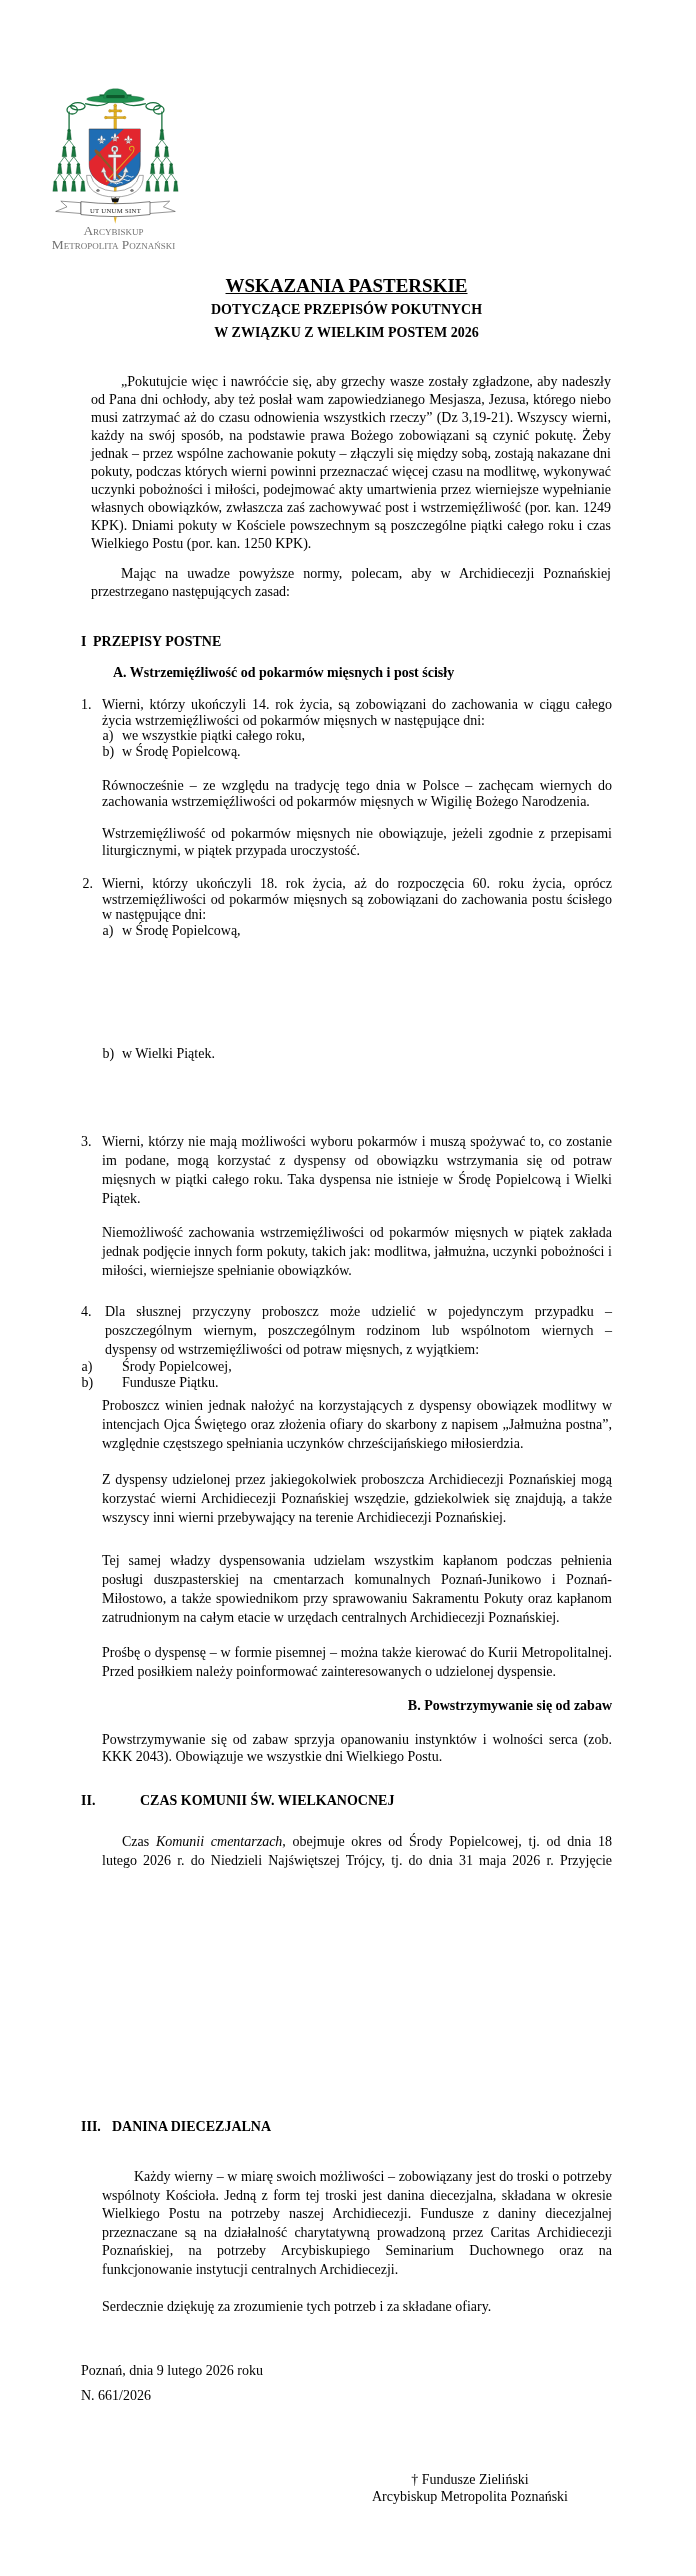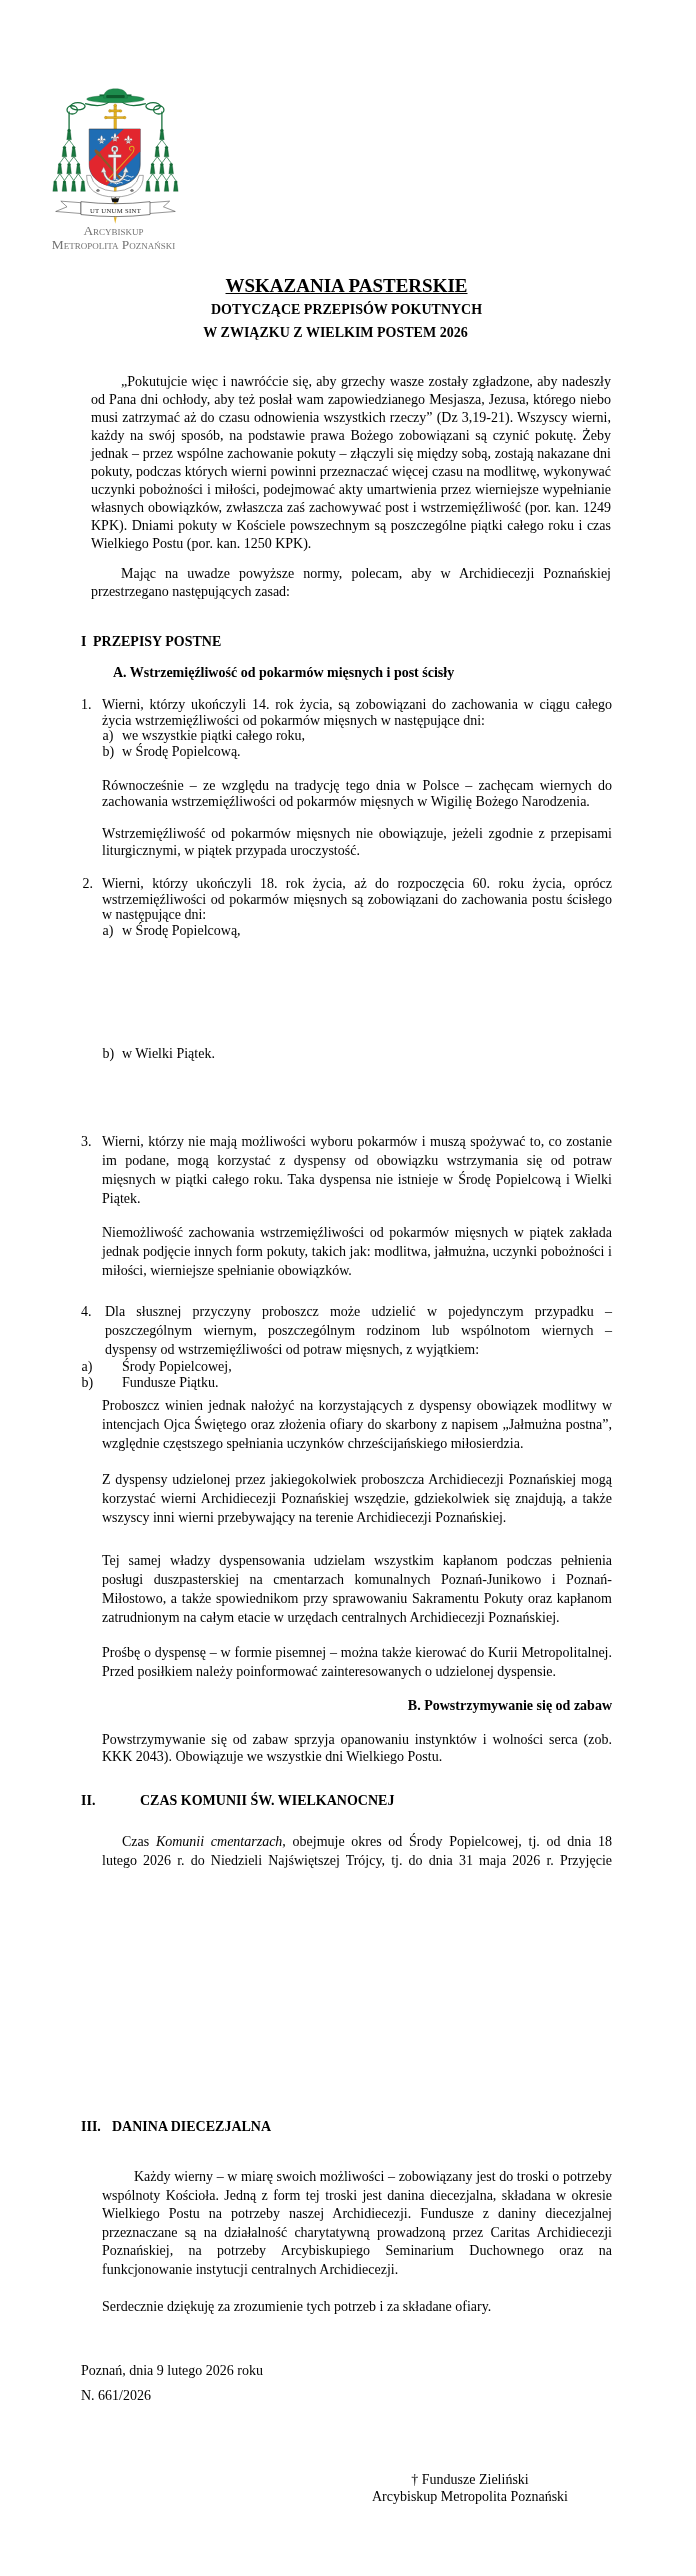--- a/index.html
+++ b/index.html
@@ -184,7 +184,7 @@
 
   <div class="blk title-main" style="left:81px;top:277px;width:531px;">WSKAZANIA PASTERSKIE</div>
   <div class="blk title-sub" style="left:81px;top:303px;width:531px;">DOTYCZĄCE PRZEPISÓW POKUTNYCH</div>
-  <div class="blk title-sub" style="left:70px;top:326px;width:531px;">W ZWIĄZKU Z WIELKIM POSTEM 2026</div>
+  <div class="blk title-sub" style="left:81px;top:326px;width:531px;">W ZWIĄZKU Z WIELKIM POSTEM 2026</div>
 
   <p class="blk just" style="left:91px;top:373px;width:520px;line-height:18px;text-indent:30px;">„Pokutujcie więc i nawróćcie się, aby grzechy wasze zostały zgładzone, aby nadeszły od Pana dni ochłody, aby też posłał wam zapowiedzianego Mesjasza, Jezusa, którego niebo musi zatrzymać aż do czasu odnowienia wszystkich rzeczy” (Dz 3,19-21). Wszyscy wierni, każdy na swój sposób, na podstawie prawa Bożego zobowiązani są czynić pokutę. Żeby jednak – przez wspólne zachowanie pokuty – złączyli się między sobą, zostają nakazane dni pokuty, podczas których wierni powinni przeznaczać więcej czasu na modlitwę, wykonywać uczynki pobożności i miłości, podejmować akty umartwienia przez wierniejsze wypełnianie własnych obowiązków, zwłaszcza zaś zachowywać post i wstrzemięźliwość (por. kan. 1249 KPK). Dniami pokuty w Kościele powszechnym są poszczególne piątki całego roku i czas Wielkiego Postu (por. kan. 1250 KPK).</p>
   <p class="blk just" style="left:91px;top:565px;width:520px;line-height:18px;text-indent:30px;">Mając na uwadze powyższe normy, polecam, aby w Archidiecezji Poznańskiej przestrzegano następujących zasad:</p>

